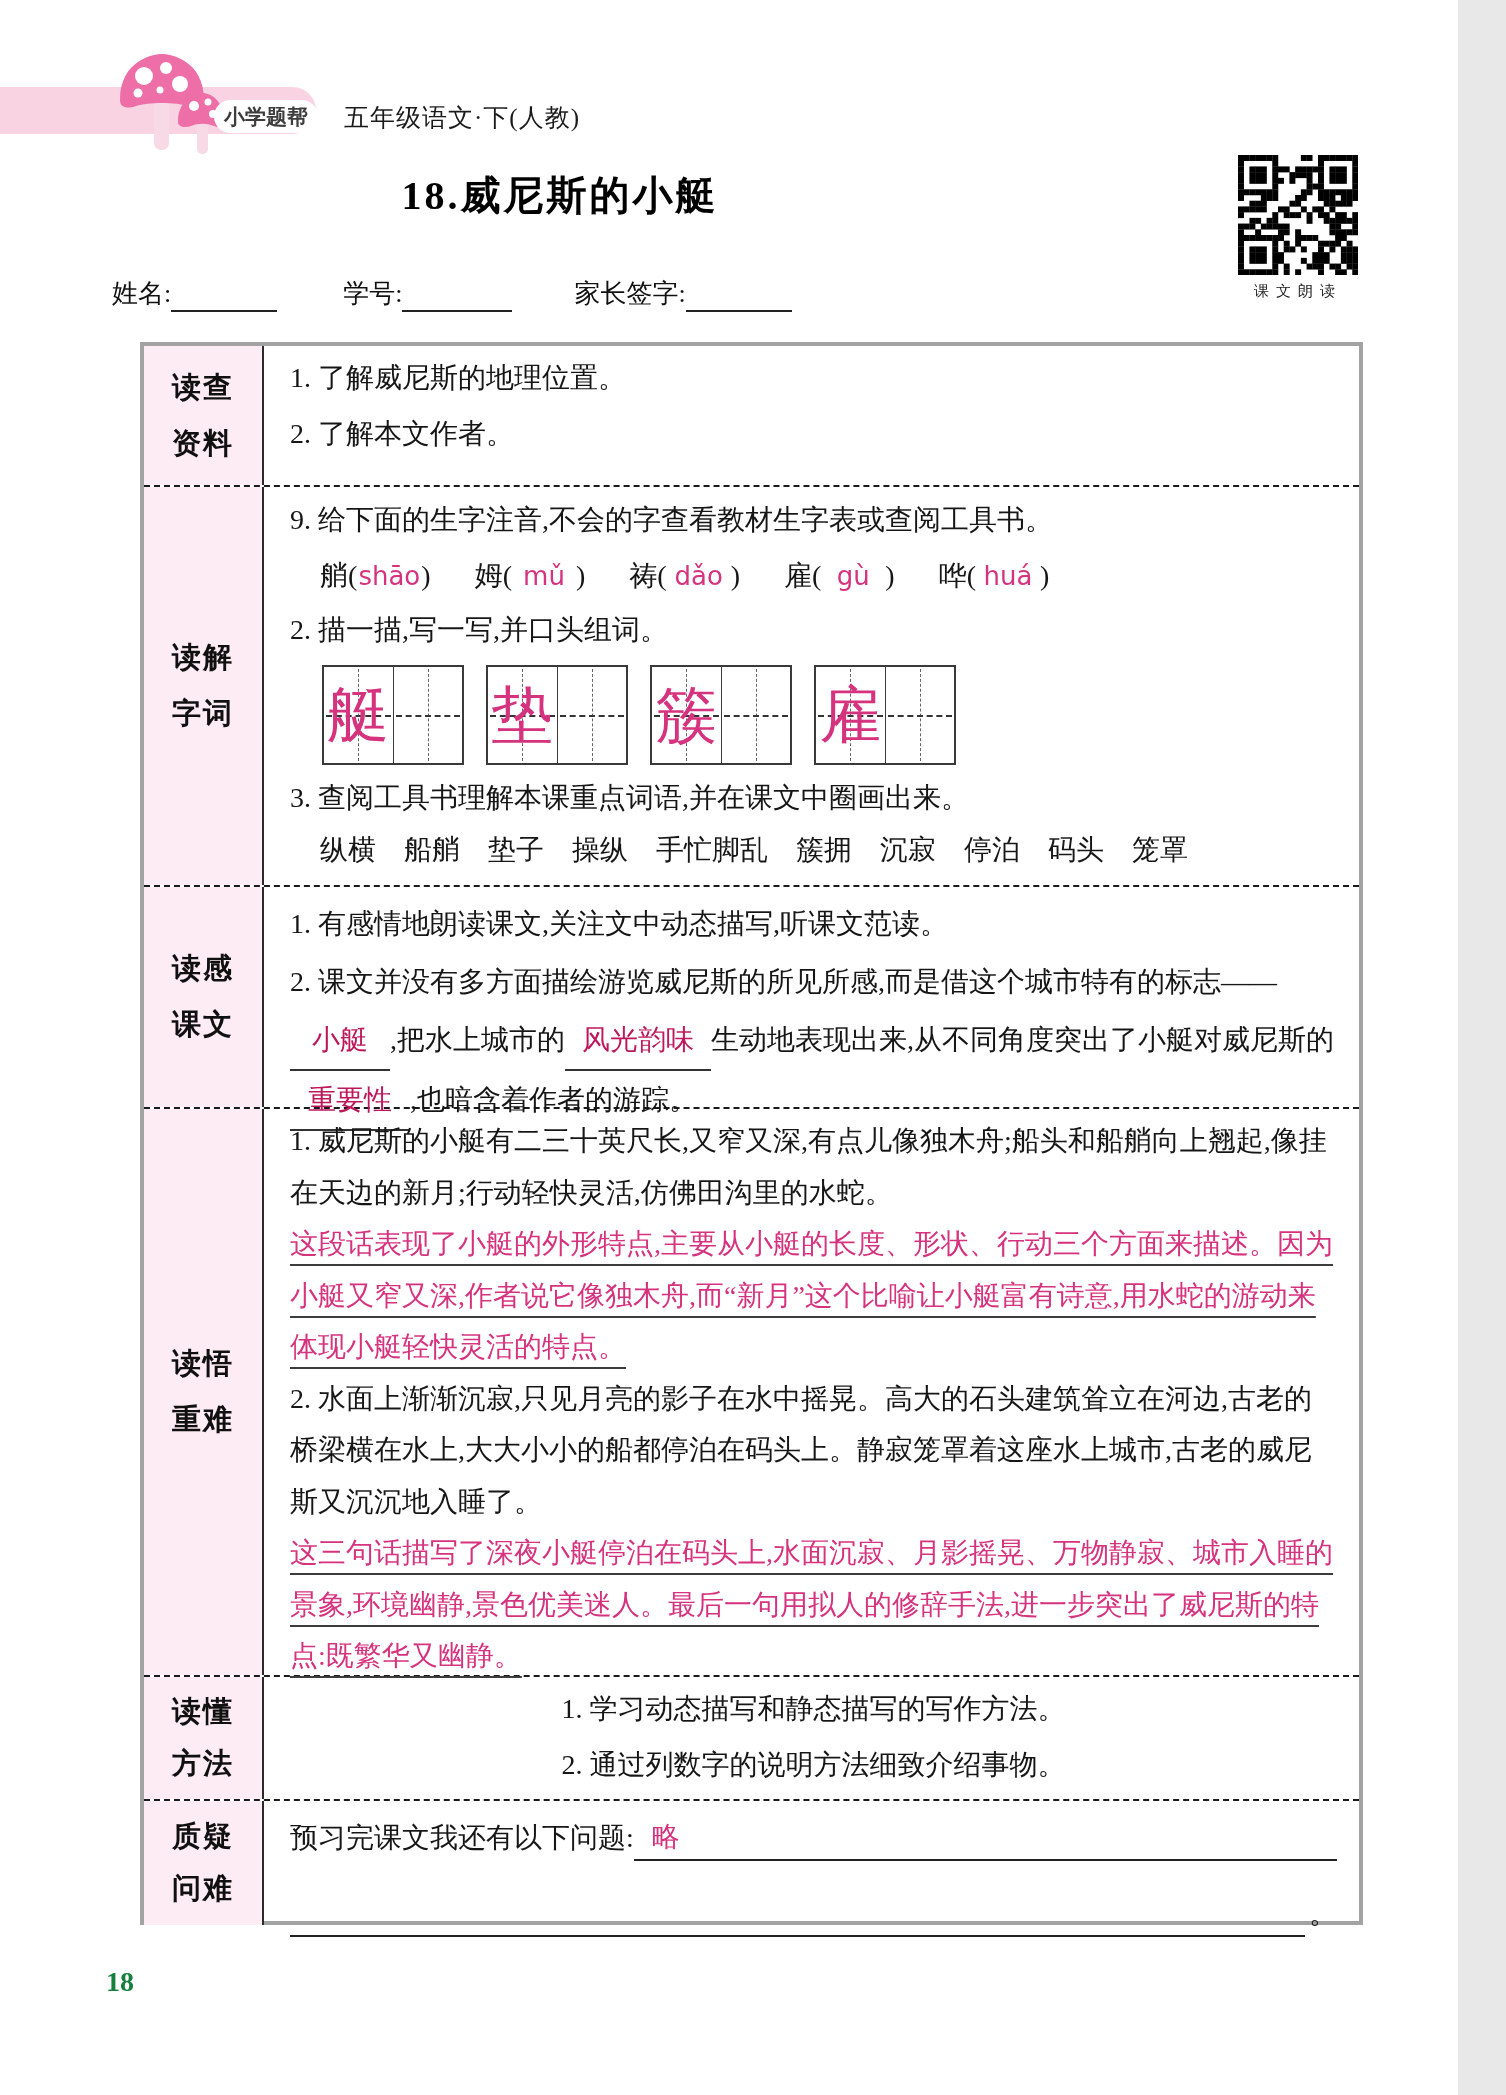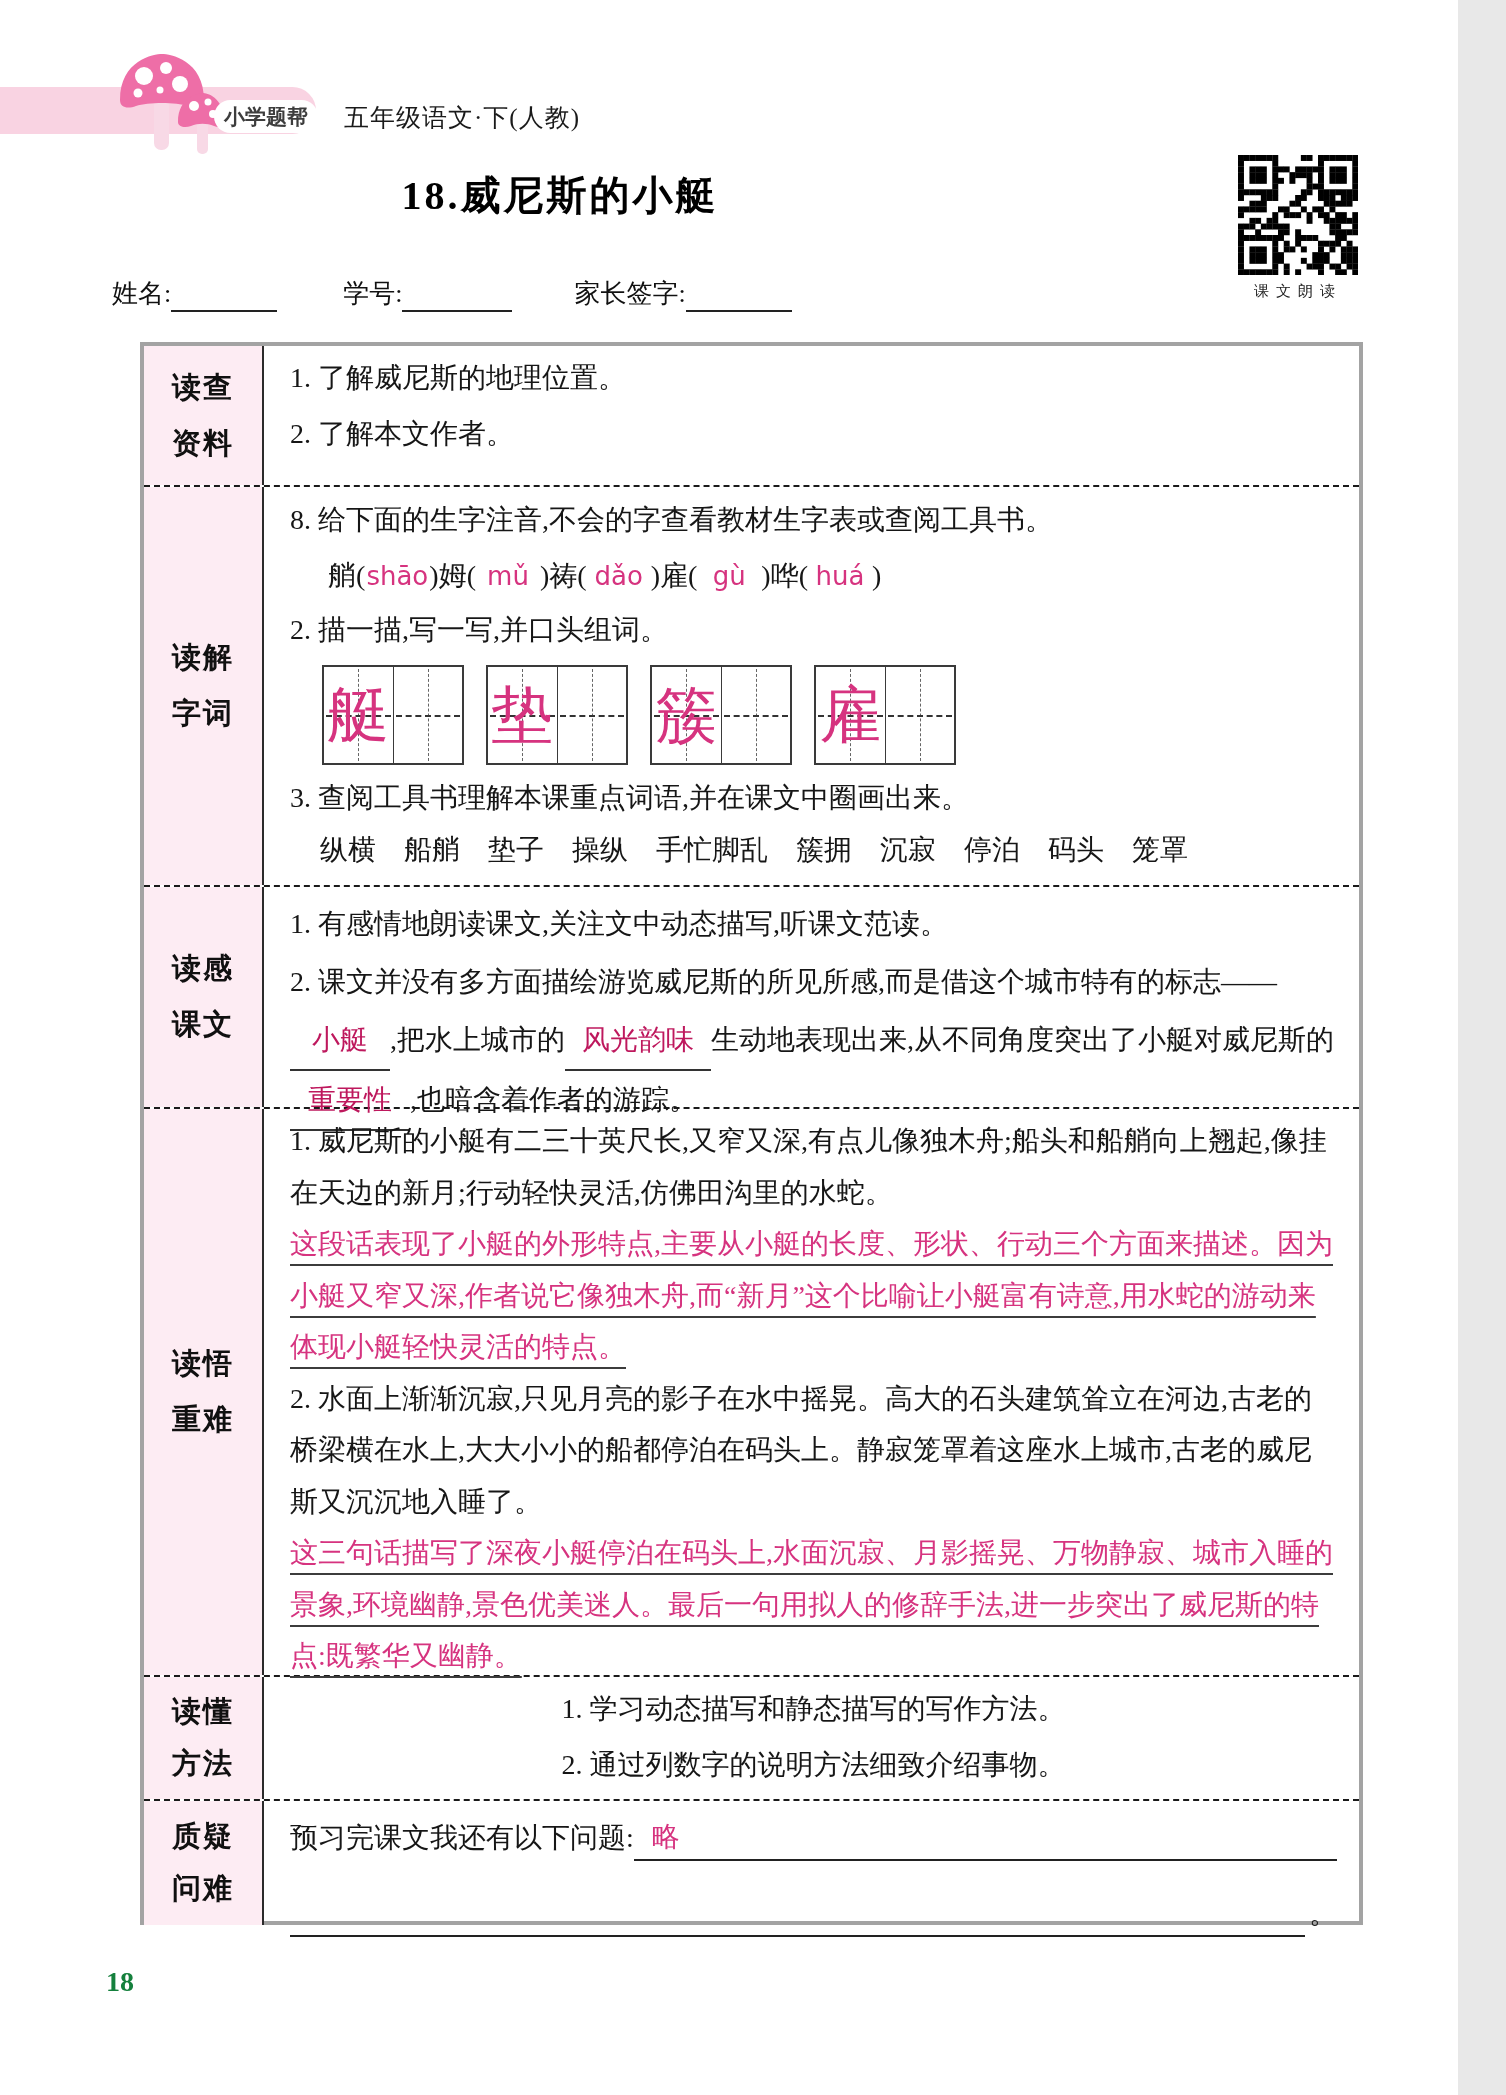--- a/index.html
+++ b/index.html
@@ -392,7 +392,7 @@
         <span>字词</span>
       </div>
       <div class="content">
-        <p class="t" style="line-height:54px;margin-top:6px;">8. 给下面的生字注音,不会的字查看教材生字表或查阅工具书。</p>
+        <p class="t" style="line-height:54px;margin-top:6px;">9. 给下面的生字注音,不会的字查看教材生字表或查阅工具书。</p>
         <div class="pyrow">
           <span class="pygrp"><span>艄</span><span>(</span><span class="py">shāo</span><span>)</span></span>
           <span class="pygrp"><span>姆</span><span>(</span><span class="py">mǔ</span><span>)</span></span>

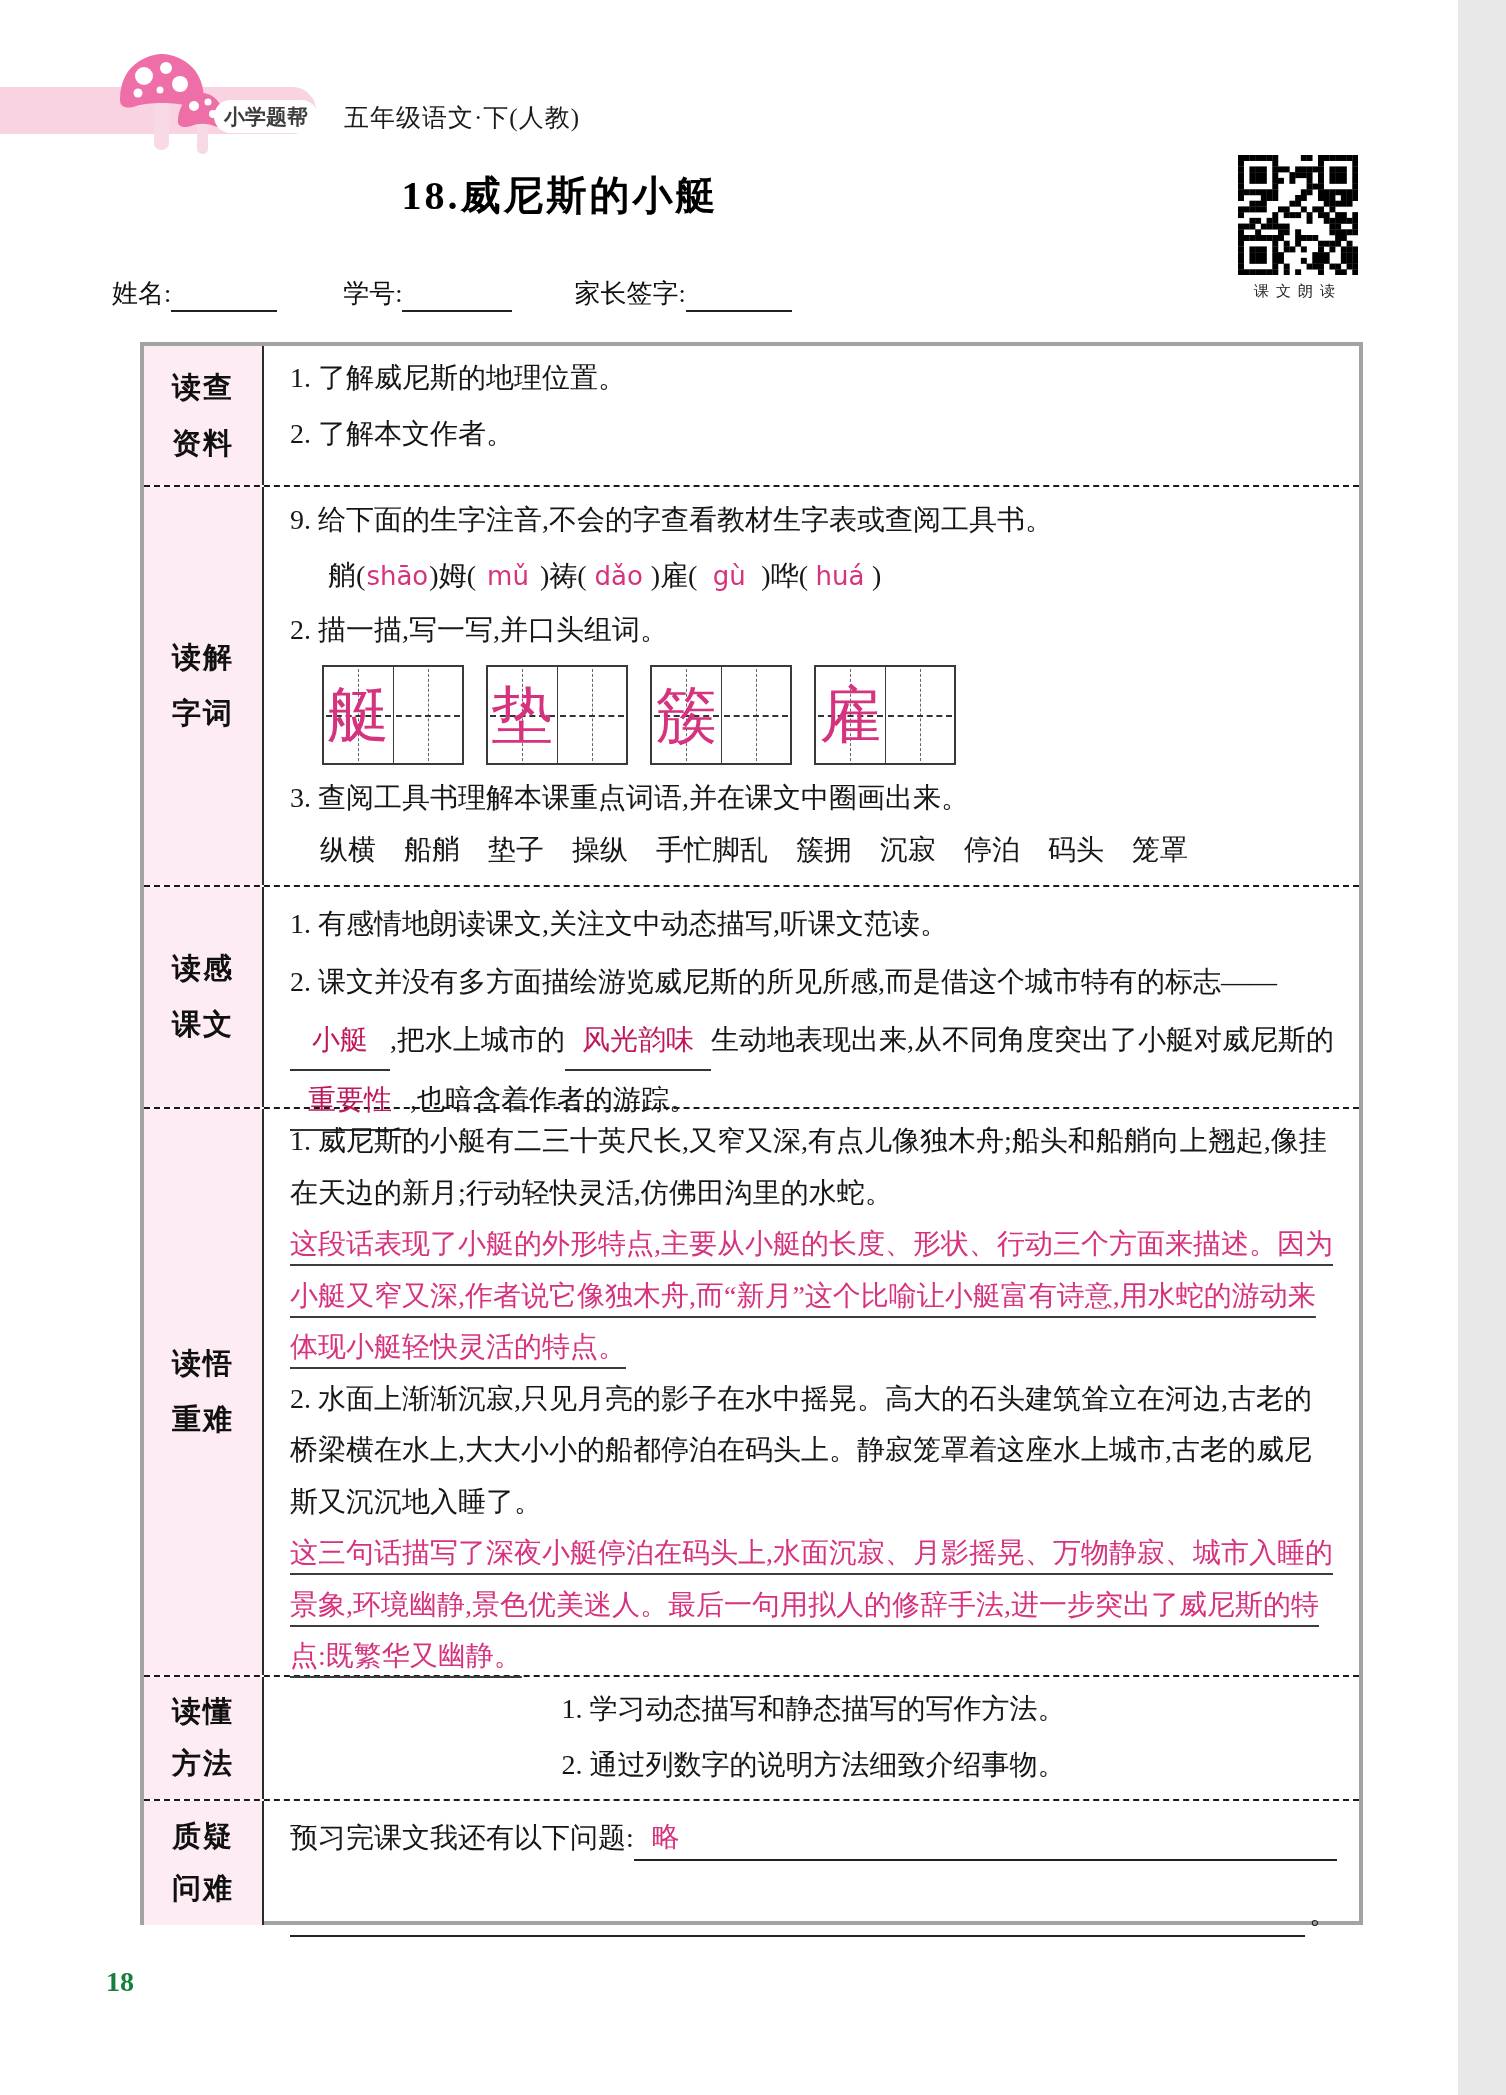--- a/index.html
+++ b/index.html
@@ -51,7 +51,7 @@
   .r5 .content{padding-top:4px;text-align:center;}
 
   
-  .pyrow{display:flex;align-items:baseline;font-size:28px;line-height:54px;margin:2px 0 0 38px;}
+  .pyrow{display:flex;align-items:baseline;gap:44px;font-size:28px;line-height:54px;margin:2px 0 0 30px;}
   .pygrp{white-space:nowrap;}
   .py{font-family:"DejaVu Sans","Liberation Sans",sans-serif;font-size:26px;color:#d6337f;
       display:inline-block;min-width:64px;text-align:center;}

